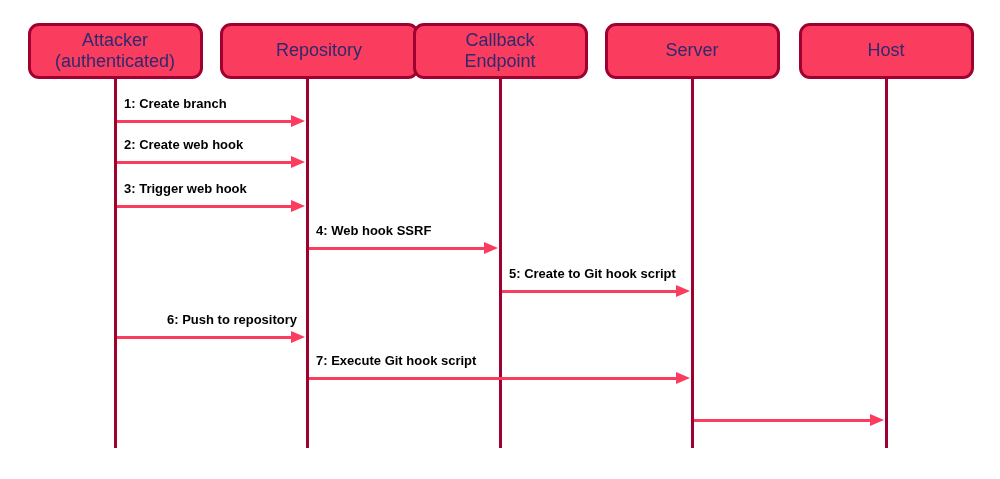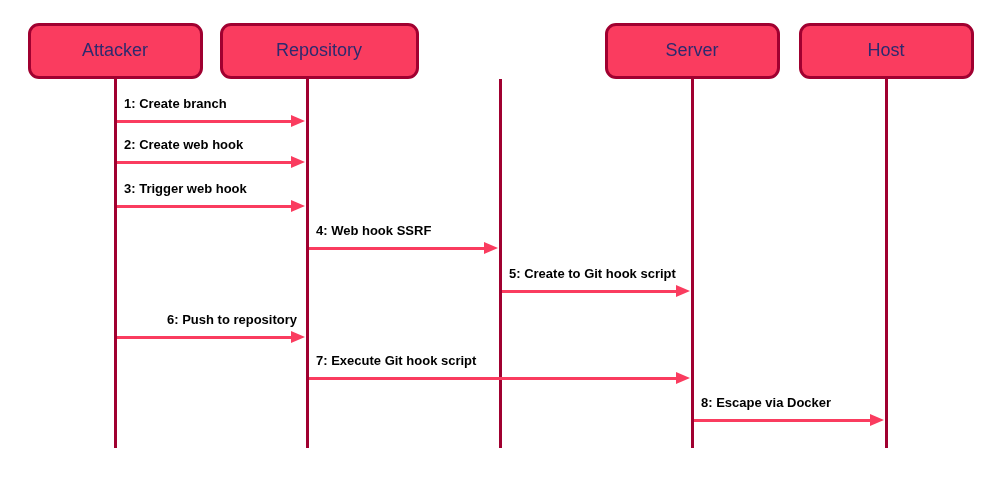--- a/index.html
+++ b/index.html
@@ -60,6 +60,10 @@
       <span>Repository</span>
     </div>
     <div class="lifeline" style="left: 305.5px; top: 79px; height: 369px; background: rgb(160, 0, 48);"></div>
+    <div class="actor-box" style="left: 412.5px; top: 23px; width: 175px; height: 56px; background: rgb(250, 60, 95); border: 3px solid rgb(160, 0, 48); color: rgb(45, 42, 110);">
+      <span>Callback</span>
+      <span>Endpoint</span>
+    </div>
     <div class="lifeline" style="left: 498.5px; top: 79px; height: 369px; background: rgb(160, 0, 48);"></div>
     <div class="actor-box" style="left: 604.5px; top: 23px; width: 175px; height: 56px; background: rgb(250, 60, 95); border: 3px solid rgb(160, 0, 48); color: rgb(45, 42, 110);">
       <span>Server</span>

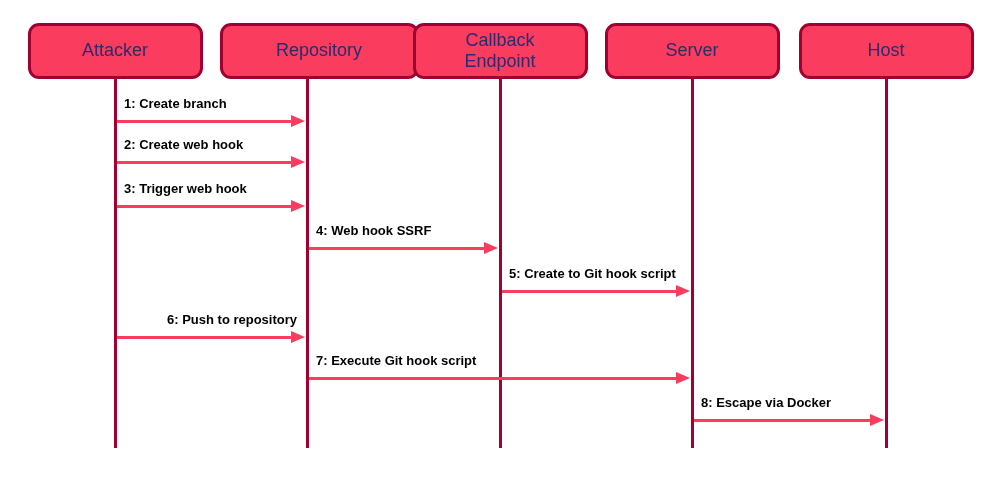--- a/index.html
+++ b/index.html
@@ -54,6 +54,7 @@
 <div id="canvas" style="width: 1000px; height: 479px; background: rgb(255, 255, 255);">
     <div class="actor-box" style="left: 27.5px; top: 23px; width: 175px; height: 56px; background: rgb(250, 60, 95); border: 3px solid rgb(160, 0, 48); color: rgb(45, 42, 110);">
       <span>Attacker</span>
+      <span>(authenticated)</span>
     </div>
     <div class="lifeline" style="left: 113.5px; top: 79px; height: 369px; background: rgb(160, 0, 48);"></div>
     <div class="actor-box" style="left: 219.5px; top: 23px; width: 199px; height: 56px; background: rgb(250, 60, 95); border: 3px solid rgb(160, 0, 48); color: rgb(45, 42, 110);">

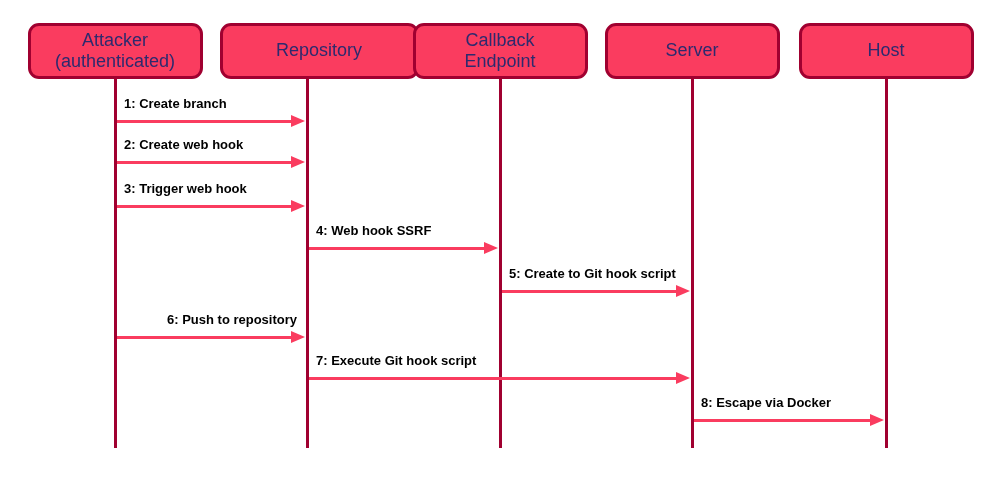--- a/index.html
+++ b/index.html
@@ -95,7 +95,6 @@
     <div class="msg-label" style="left: 316px; top: 353px; color: rgb(0, 0, 0);">7: Execute Git hook script</div>
     <div class="msg-line" style="left: 309px; width: 371px; top: 377px; background: rgb(250, 60, 95);"></div>
     <div class="msg-arrowhead" style="left: 676px; top: 372px; border-left: 14px solid rgb(250, 60, 95);"></div>
-    <div class="msg-label" style="left: 701px; top: 395px; color: rgb(0, 0, 0);">8: Escape via Docker</div>
     <div class="msg-line" style="left: 694px; width: 180px; top: 419px; background: rgb(250, 60, 95);"></div>
     <div class="msg-arrowhead" style="left: 870px; top: 414px; border-left: 14px solid rgb(250, 60, 95);"></div>
   </div>

